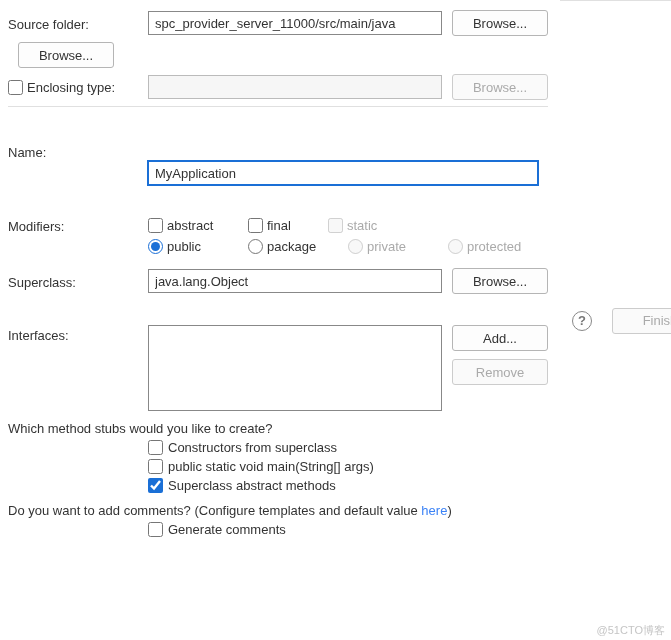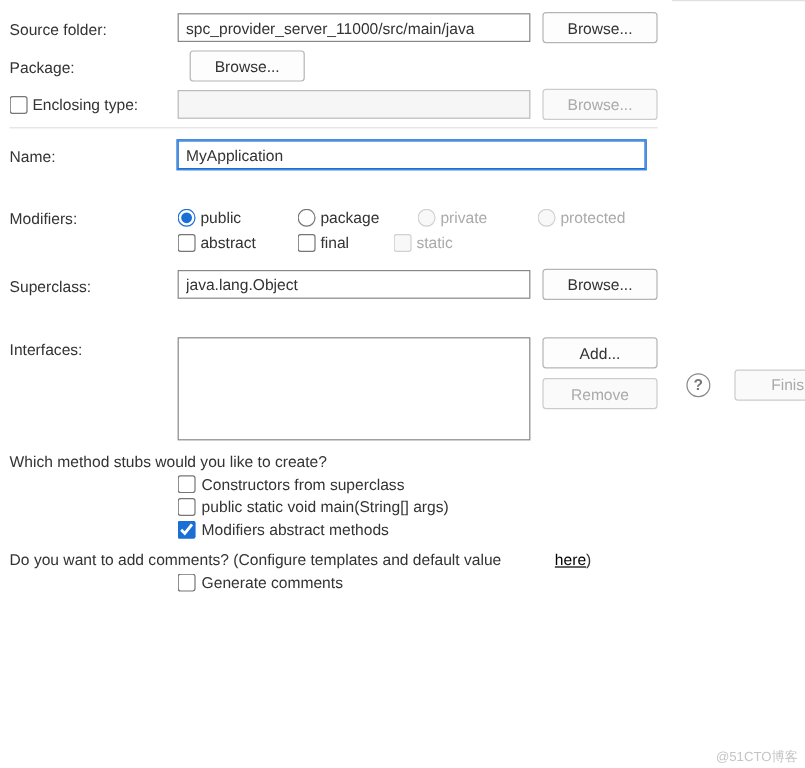--- a/index.html
+++ b/index.html
@@ -183,7 +183,6 @@
     </div>
 
     <div class="row">
-      <div class="lbl">Package:</div>
       <div class="btn-col">
         <button class="btn">Browse...</button>
       </div>

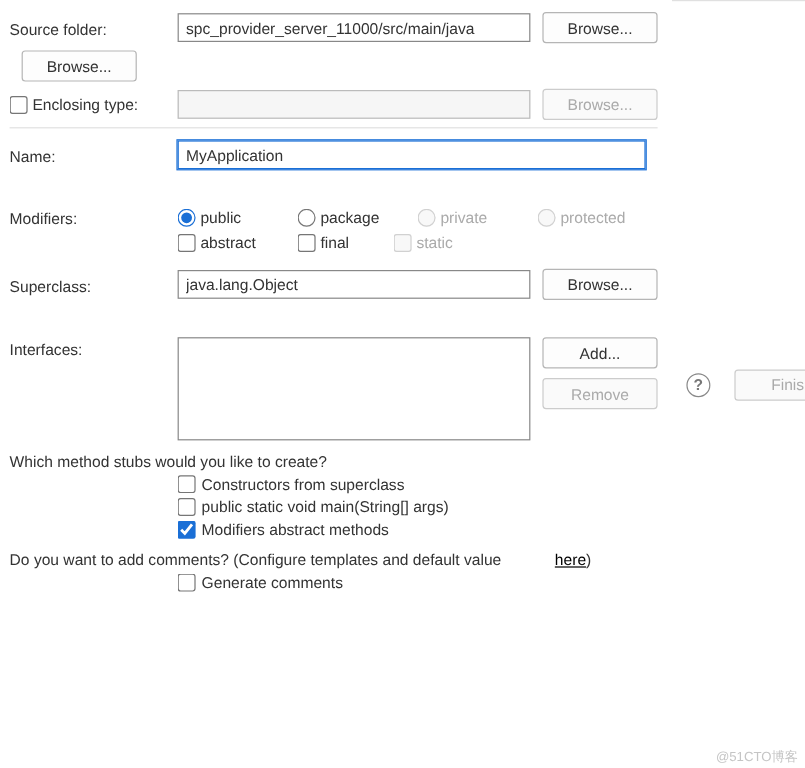--- a/index.html
+++ b/index.html
@@ -53,7 +53,7 @@
     background: #fff;
     color: #333;
   }
-  .txt.short { width: 390px; flex: 0 0 390px; }
+  .txt.short { width: 390px; flex: 0 0 390px; margin-top: 44px; }
   .txt.focus { border: 1px solid #1a6fd6; outline: 1px solid #1a6fd6; }
   .txt:disabled { background: #f6f6f6; color: #999; border-color: #bbb; }
   .btn-col {

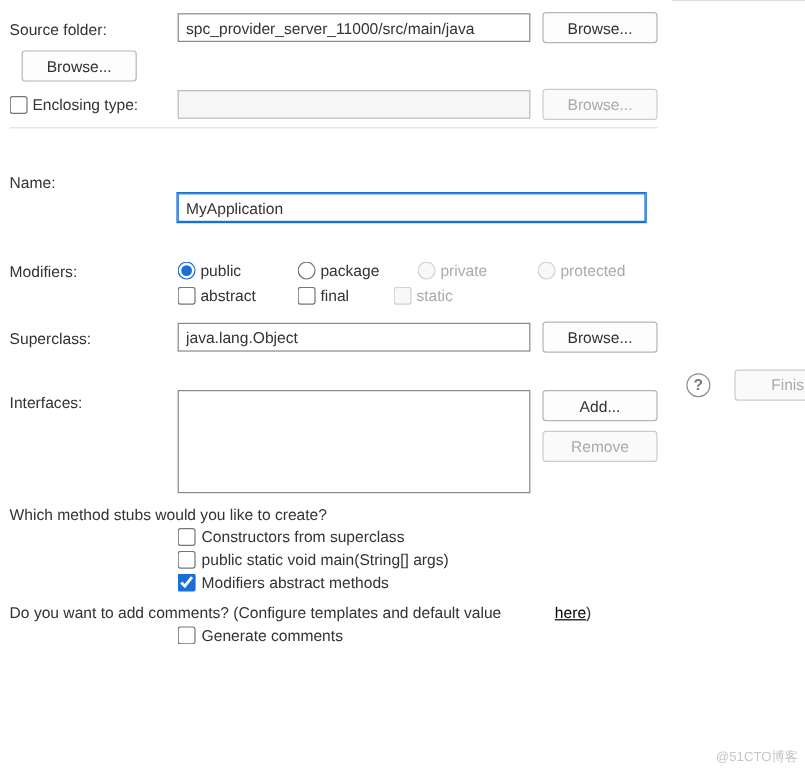--- a/index.html
+++ b/index.html
@@ -216,6 +216,20 @@
         <div class="modgrid">
           <div class="line">
             <label>
+              <input type="checkbox" style="">
+              <span>abstract</span>
+            </label>
+            <label style="width:80px">
+              <input type="checkbox" style="">
+              <span>final</span>
+            </label>
+            <label class="disabled">
+              <input type="checkbox" disabled="" style="">
+              <span>static</span>
+            </label>
+          </div>
+          <div class="line">
+            <label>
               <input type="radio" name="access" checked="" style="">
               <span>public</span>
             </label>
@@ -230,20 +244,6 @@
             <label class="disabled">
               <input type="radio" name="access" disabled="" style="">
               <span>protected</span>
-            </label>
-          </div>
-          <div class="line">
-            <label>
-              <input type="checkbox" style="">
-              <span>abstract</span>
-            </label>
-            <label style="width:80px">
-              <input type="checkbox" style="">
-              <span>final</span>
-            </label>
-            <label class="disabled">
-              <input type="checkbox" disabled="" style="">
-              <span>static</span>
             </label>
           </div>
         </div>

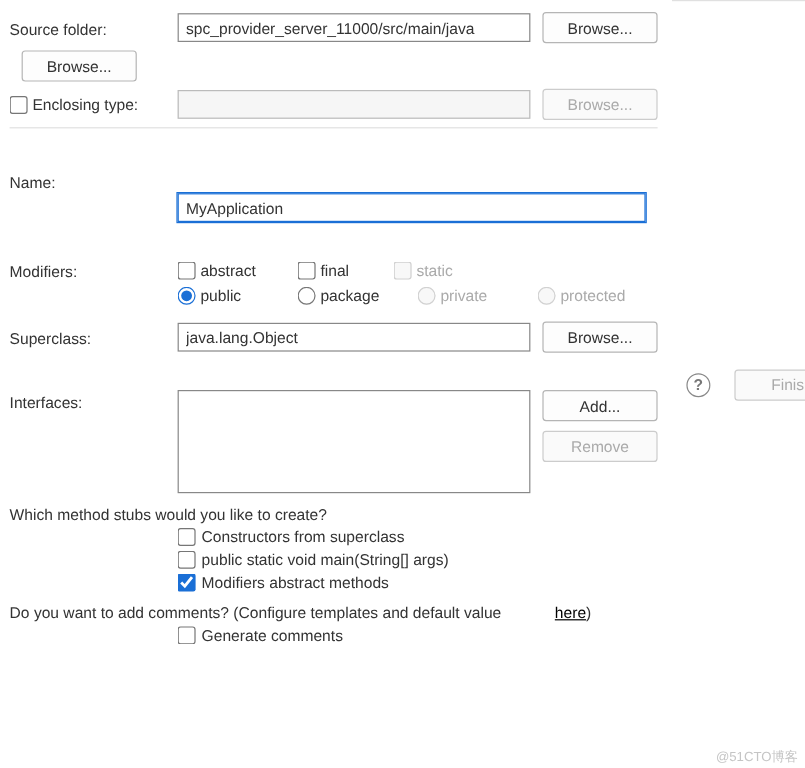--- a/index.html
+++ b/index.html
@@ -285,7 +285,7 @@
       </label>
       <label>
         <input type="checkbox" checked="" style="">
-        <span>Modifiers abstract methods</span>
+        <span>Superclass abstract methods</span>
       </label>
     </div>
 

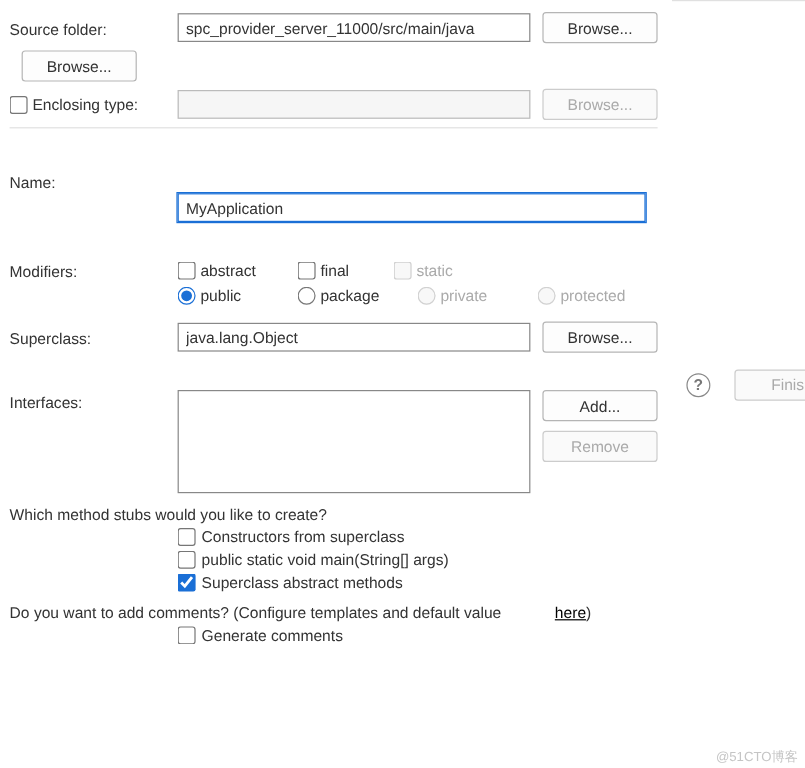--- a/index.html
+++ b/index.html
@@ -135,7 +135,7 @@
     margin-top: 10px;
     margin-bottom: 2px;
   }
-  a.link { color: #000000; text-decoration: underline; cursor: pointer; margin-left: 41px; }
+  a.link { color: #3b82f6; cursor: pointer; }
   .footer {
     border-top: 1px solid #e0e0e0;
     padding: 14px 14px 14px 12px;

